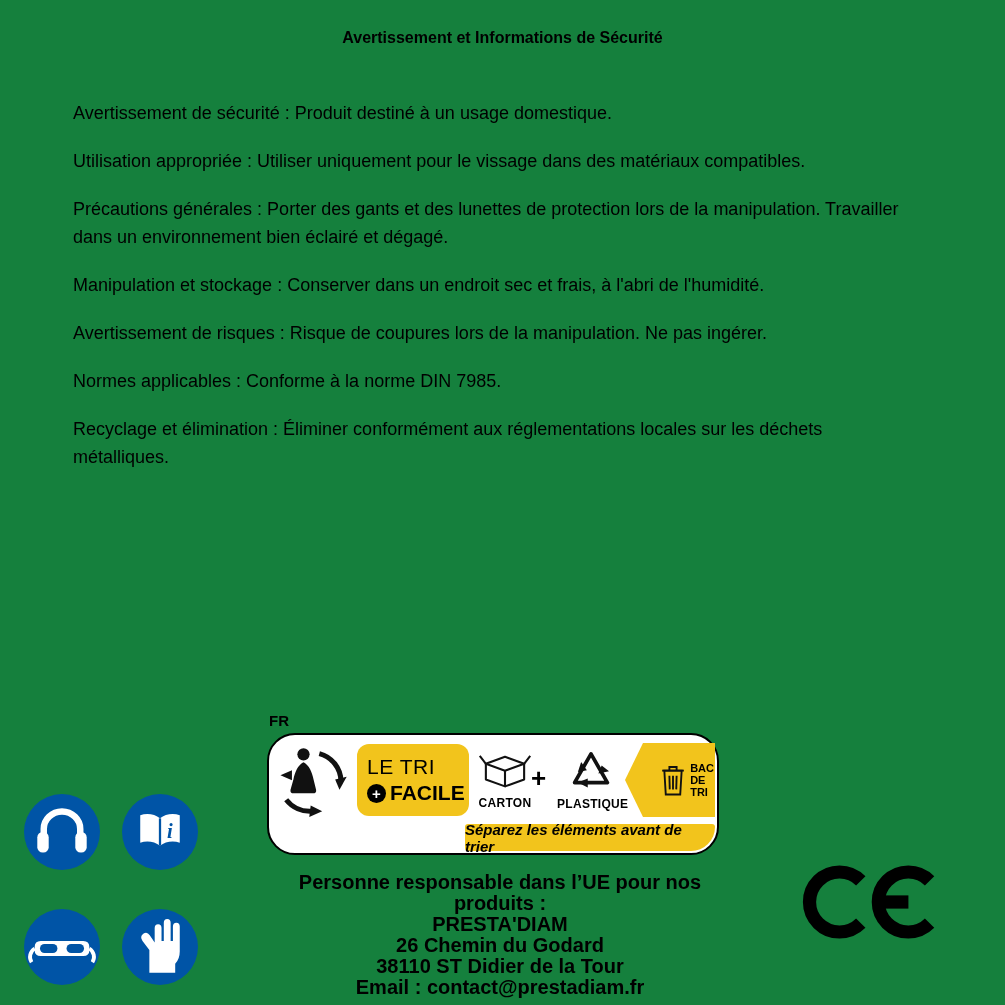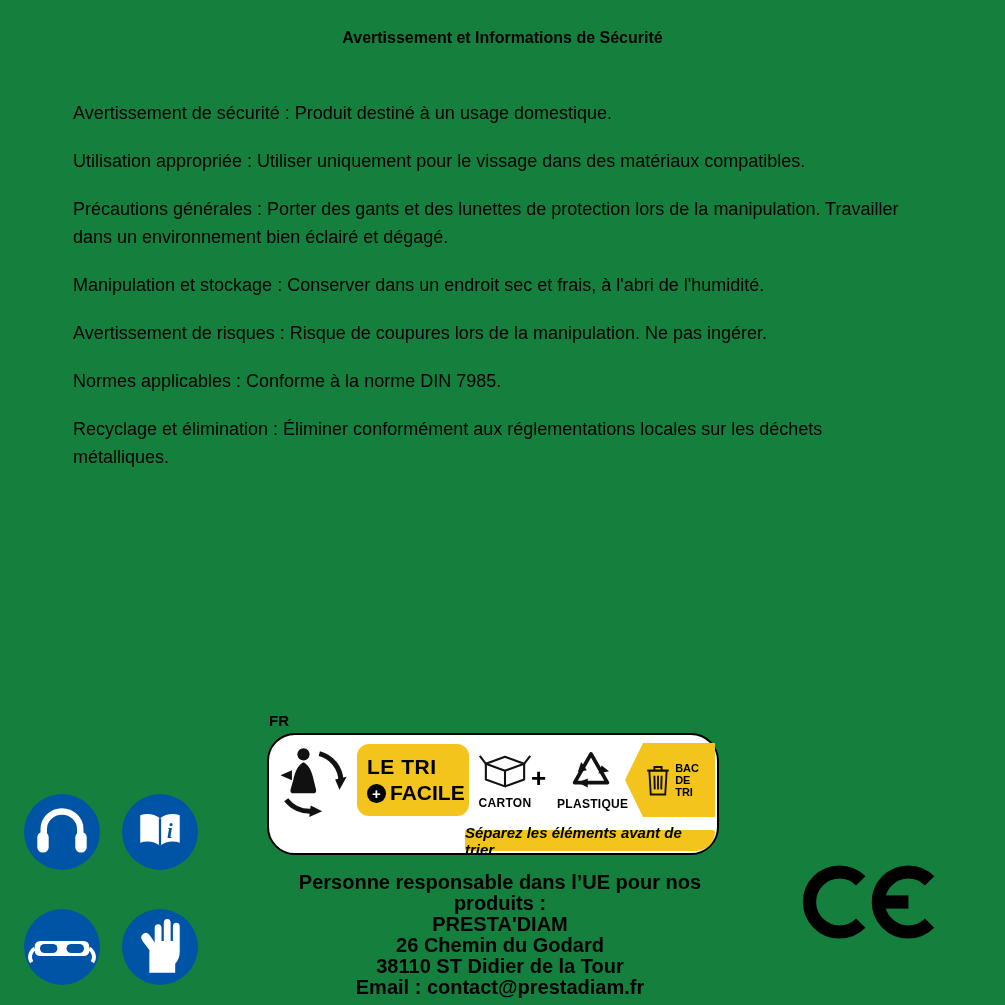--- a/index.html
+++ b/index.html
@@ -32,7 +32,7 @@
   .pill{position:absolute;left:88px;top:9px;width:112px;height:72px;background:var(--yellow);
         border-radius:12px;display:flex;flex-direction:column;justify-content:center;
         padding-left:10px;gap:2px;}
-  .pill-l1{font-size:21px;font-weight:700;letter-spacing:.5px;}
+  .pill-l1{font-size:21px;font-weight:400;letter-spacing:.5px;}
   .pill-l2{font-size:21px;font-weight:800;display:flex;align-items:center;gap:4px;}
   .plus-circle{width:19px;height:19px;background:#000;color:#fff;border-radius:50%;
                display:inline-flex;align-items:center;justify-content:center;

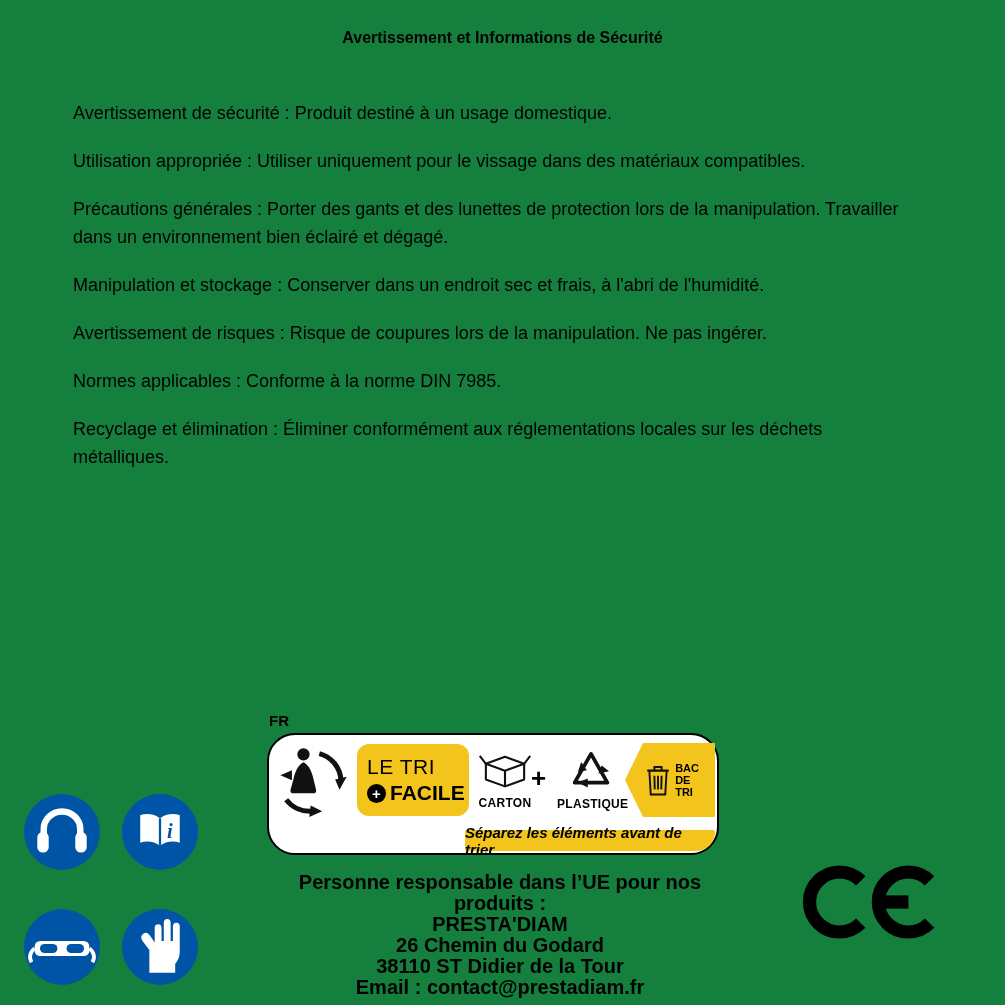--- a/index.html
+++ b/index.html
@@ -44,7 +44,7 @@
   .mid-plus{position:absolute;left:262px;top:28px;font-size:26px;font-weight:bold;}
   .bac{position:absolute;left:356px;top:8px;width:90px;height:74px;background:var(--yellow);
        clip-path:polygon(20% 0,100% 0,100% 100%,20% 100%,0 50%);
-       display:flex;align-items:center;justify-content:flex-end;padding-right:16px;gap:4px;}
+       display:flex;align-items:center;justify-content:flex-end;padding-right:1px;gap:4px;}
   .bac svg{width:26px;height:44px;flex:0 0 auto;}
   .bac-text{font-size:11px;font-weight:800;line-height:12px;text-align:left;}
   .strip{position:absolute;left:196px;right:2px;bottom:2px;height:21px;background:var(--yellow);

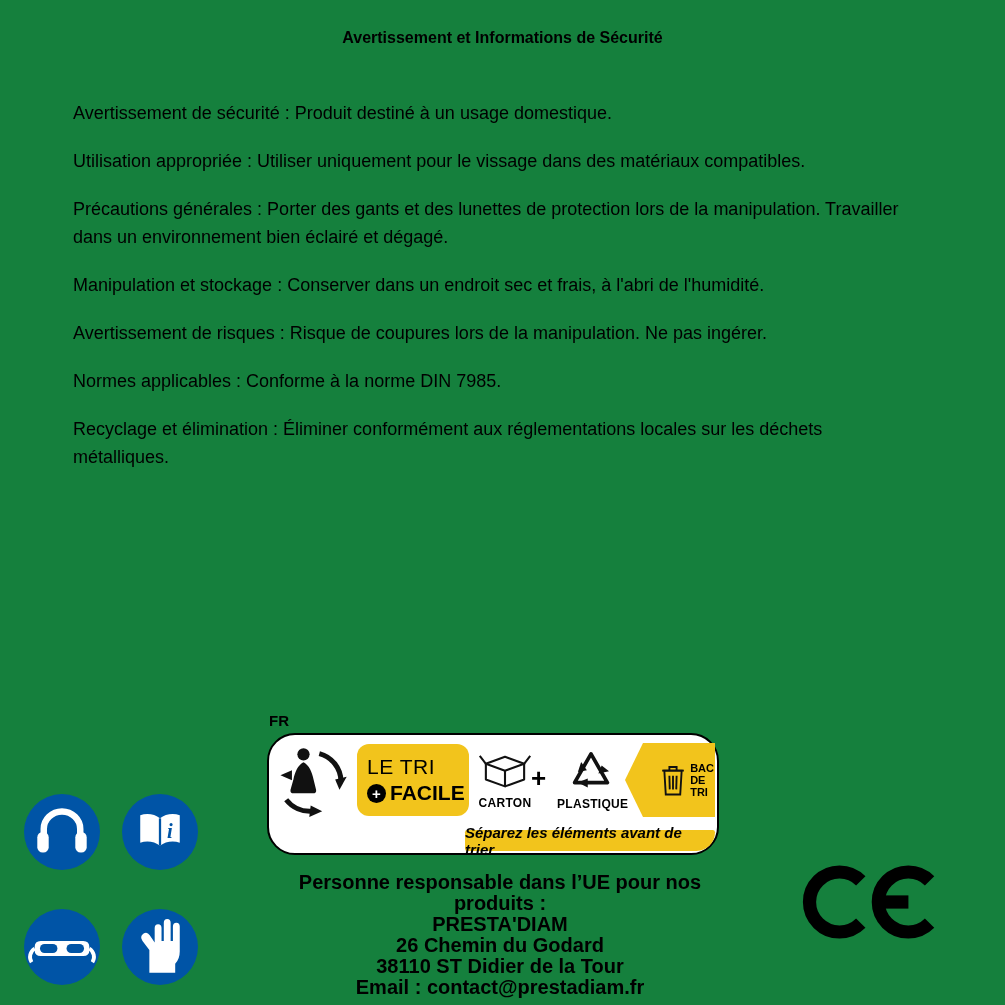--- a/index.html
+++ b/index.html
@@ -47,7 +47,7 @@
        display:flex;align-items:center;justify-content:flex-end;padding-right:1px;gap:4px;}
   .bac svg{width:26px;height:44px;flex:0 0 auto;}
   .bac-text{font-size:11px;font-weight:800;line-height:12px;text-align:left;}
-  .strip{position:absolute;left:196px;right:2px;bottom:2px;height:21px;background:var(--yellow);
+  .strip{position:absolute;left:196px;right:2px;bottom:2px;height:27px;background:var(--yellow);
          border-radius:3px 3px 24px 3px;display:flex;align-items:center;justify-content:center;
          font-size:15px;font-style:italic;font-weight:bold;margin-top:12px;}
 

